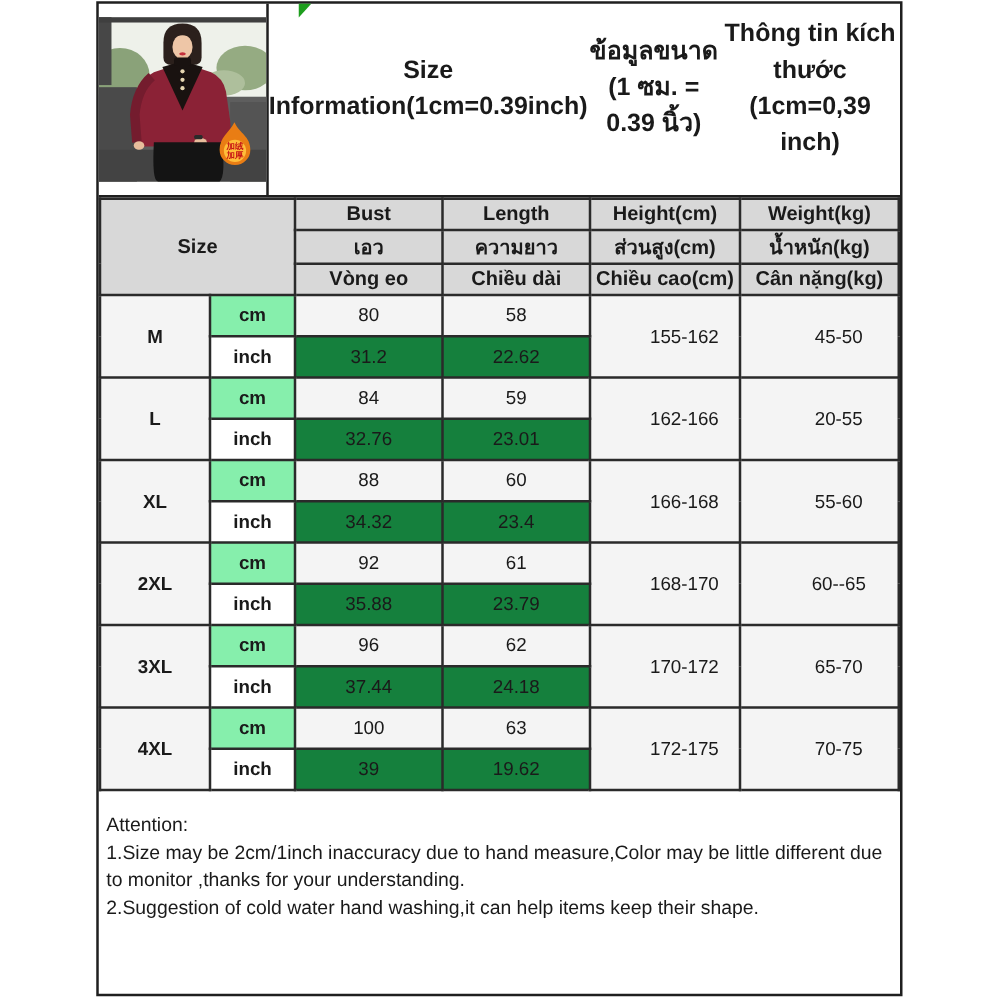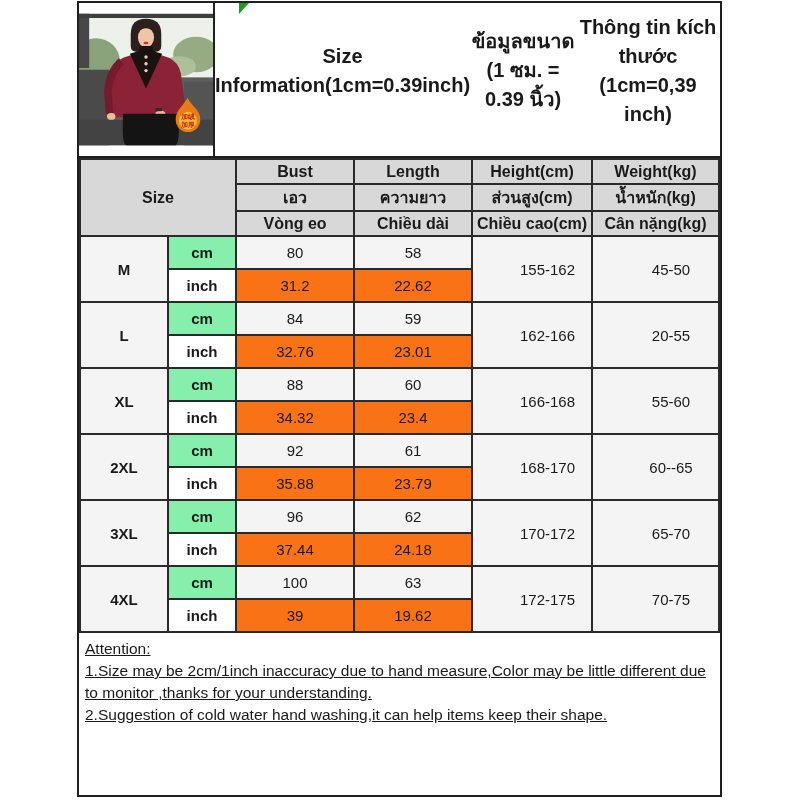--- a/index.html
+++ b/index.html
@@ -29,7 +29,7 @@
   td.size-cell { background:#dfdfdf; font-weight:bold; font-size:15px; }
   tr.cm-row td { height:33px; background:#f4f4f4; }
   tr.cm-row td.unit-cell { background:#86efac; font-weight:bold; }
-  tr.inch-row td { height:33px; background:#f97316; }
+  tr.inch-row td { height:33px; background:#15803d; }
   tr.inch-row td.unit-cell { background:#ffffff; font-weight:bold;margin-left:28px; }
   td.merged { background:#efefef;padding-left:31px; }
 

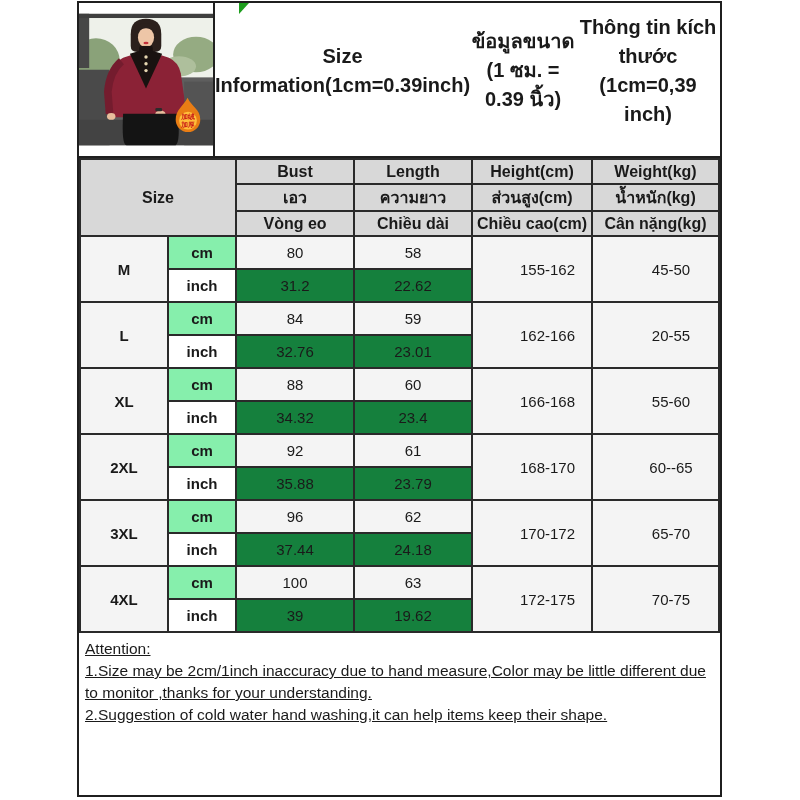--- a/index.html
+++ b/index.html
@@ -34,7 +34,7 @@
   td.merged { background:#efefef;padding-left:31px; }
 
   
-  .attention { padding:5px 8px 0 6px; font-size:15.5px; line-height:1.42;text-decoration:underline; }
+  .attention { padding:17px 8px 0 6px; font-size:15.5px; line-height:1.42; }
 </style>
 </head>
 <body>

